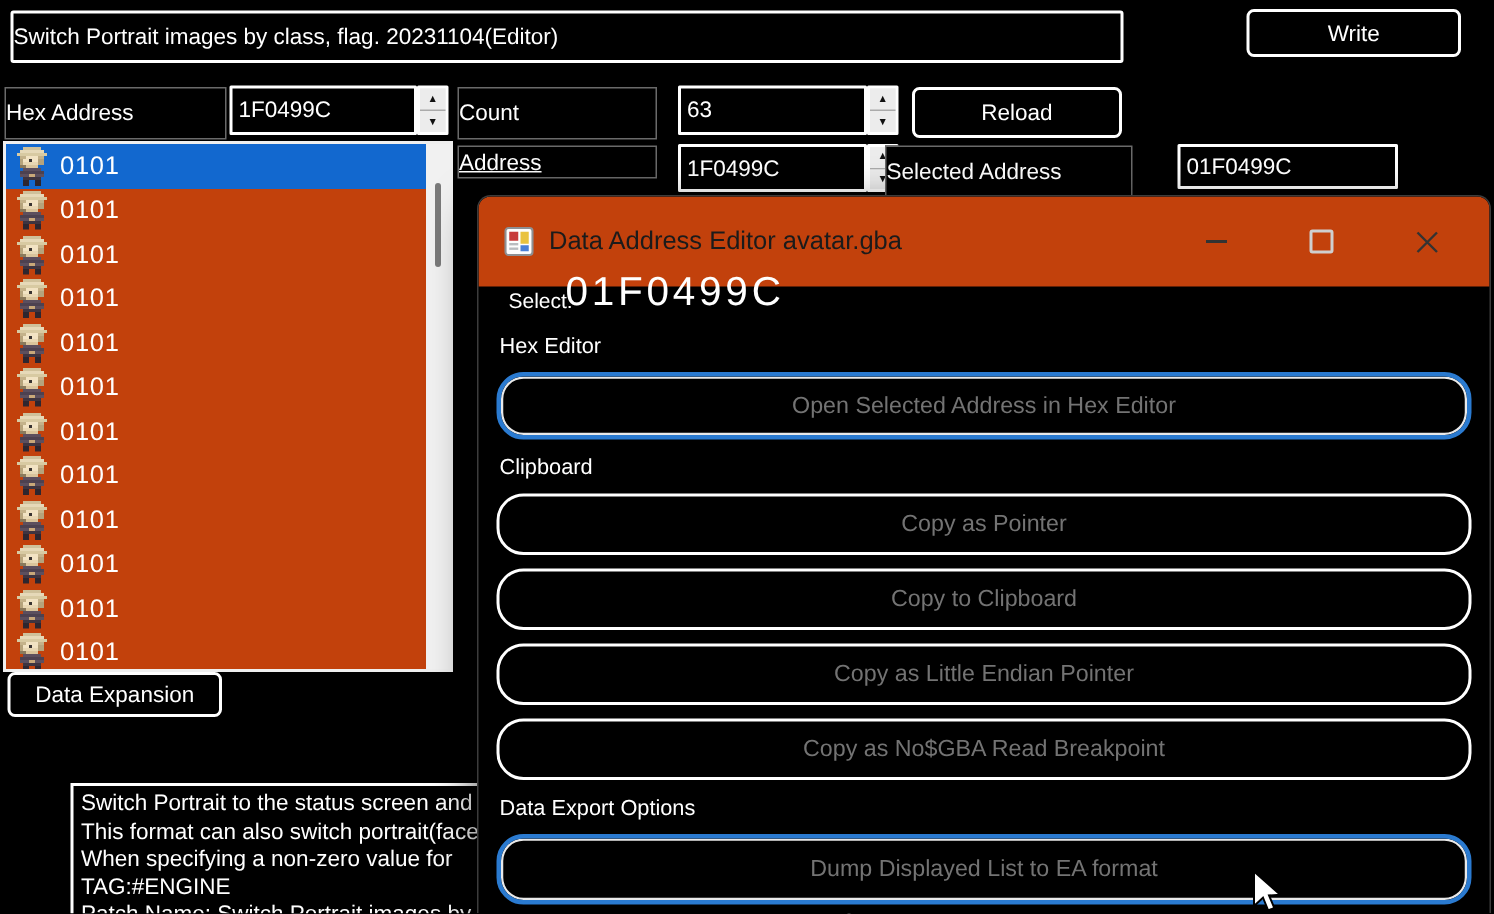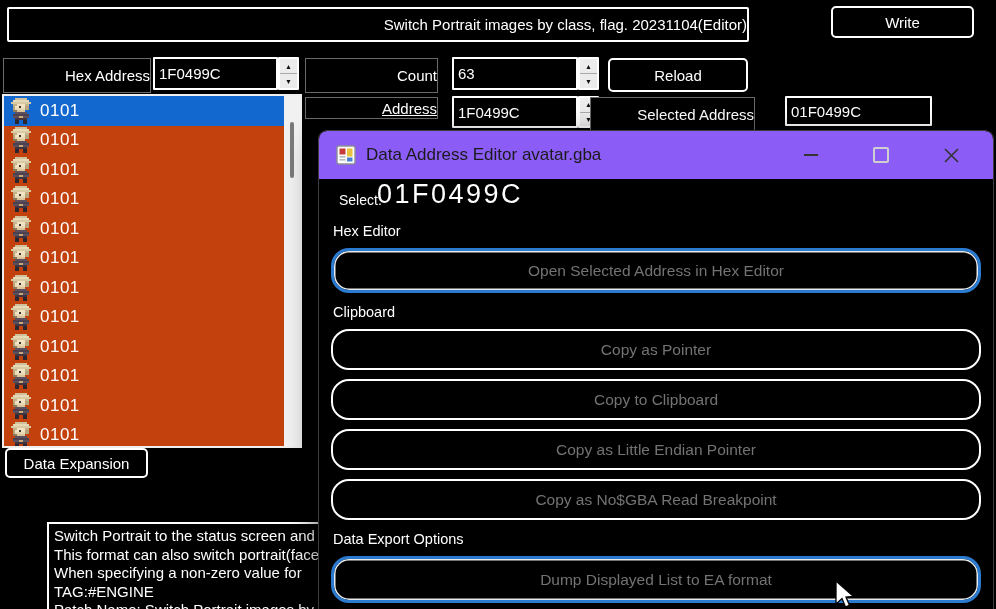--- a/index.html
+++ b/index.html
@@ -9,7 +9,7 @@
   }
   .abs{position:absolute;box-sizing:border-box;}
   
-  .frame-label{border:1px solid #6a6a6a;display:flex;align-items:center;justify-content:flex-end;
+  .frame-label{border:1px solid #6a6a6a;display:flex;align-items:center;justify-content:flex-start;
     font-size:15px;color:#fff;background:#000;}
   .tbox{border:2px solid #fff;background:#000;color:#fff;font-size:15px;
     display:flex;align-items:center;padding:0 4px;border-radius:1px;}

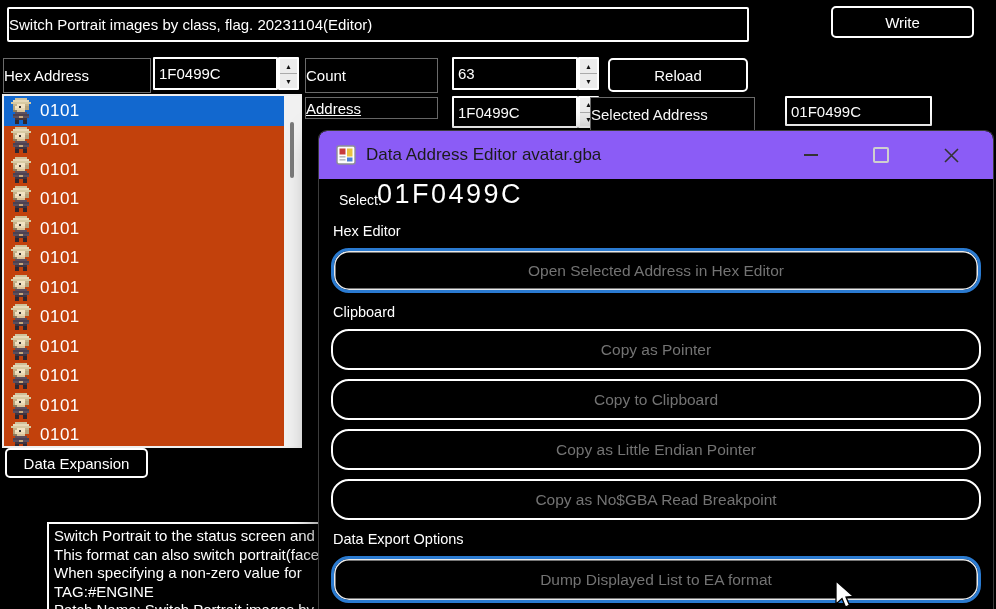--- a/index.html
+++ b/index.html
@@ -36,7 +36,7 @@
   #dialog{left:318px;top:130px;width:676px;height:479px;background:#000;
     border:1px solid #3c3c3c;border-bottom:none;border-radius:9px 9px 0 0;
     box-shadow:0 10px 30px rgba(0,0,0,.65);overflow:hidden;}
-  #dialog-titlebar{height:48px;background:#8b5cf6;display:flex;align-items:center;
+  #dialog-titlebar{height:60px;background:#c2410c;display:flex;align-items:center;
     border-radius:8px 8px 0 0;}
   #dialog-title{color:#1b1b1b;font-size:17px;margin-left:10px;}
   #dialog-icon{margin-left:17px;width:20px;height:20px;}

